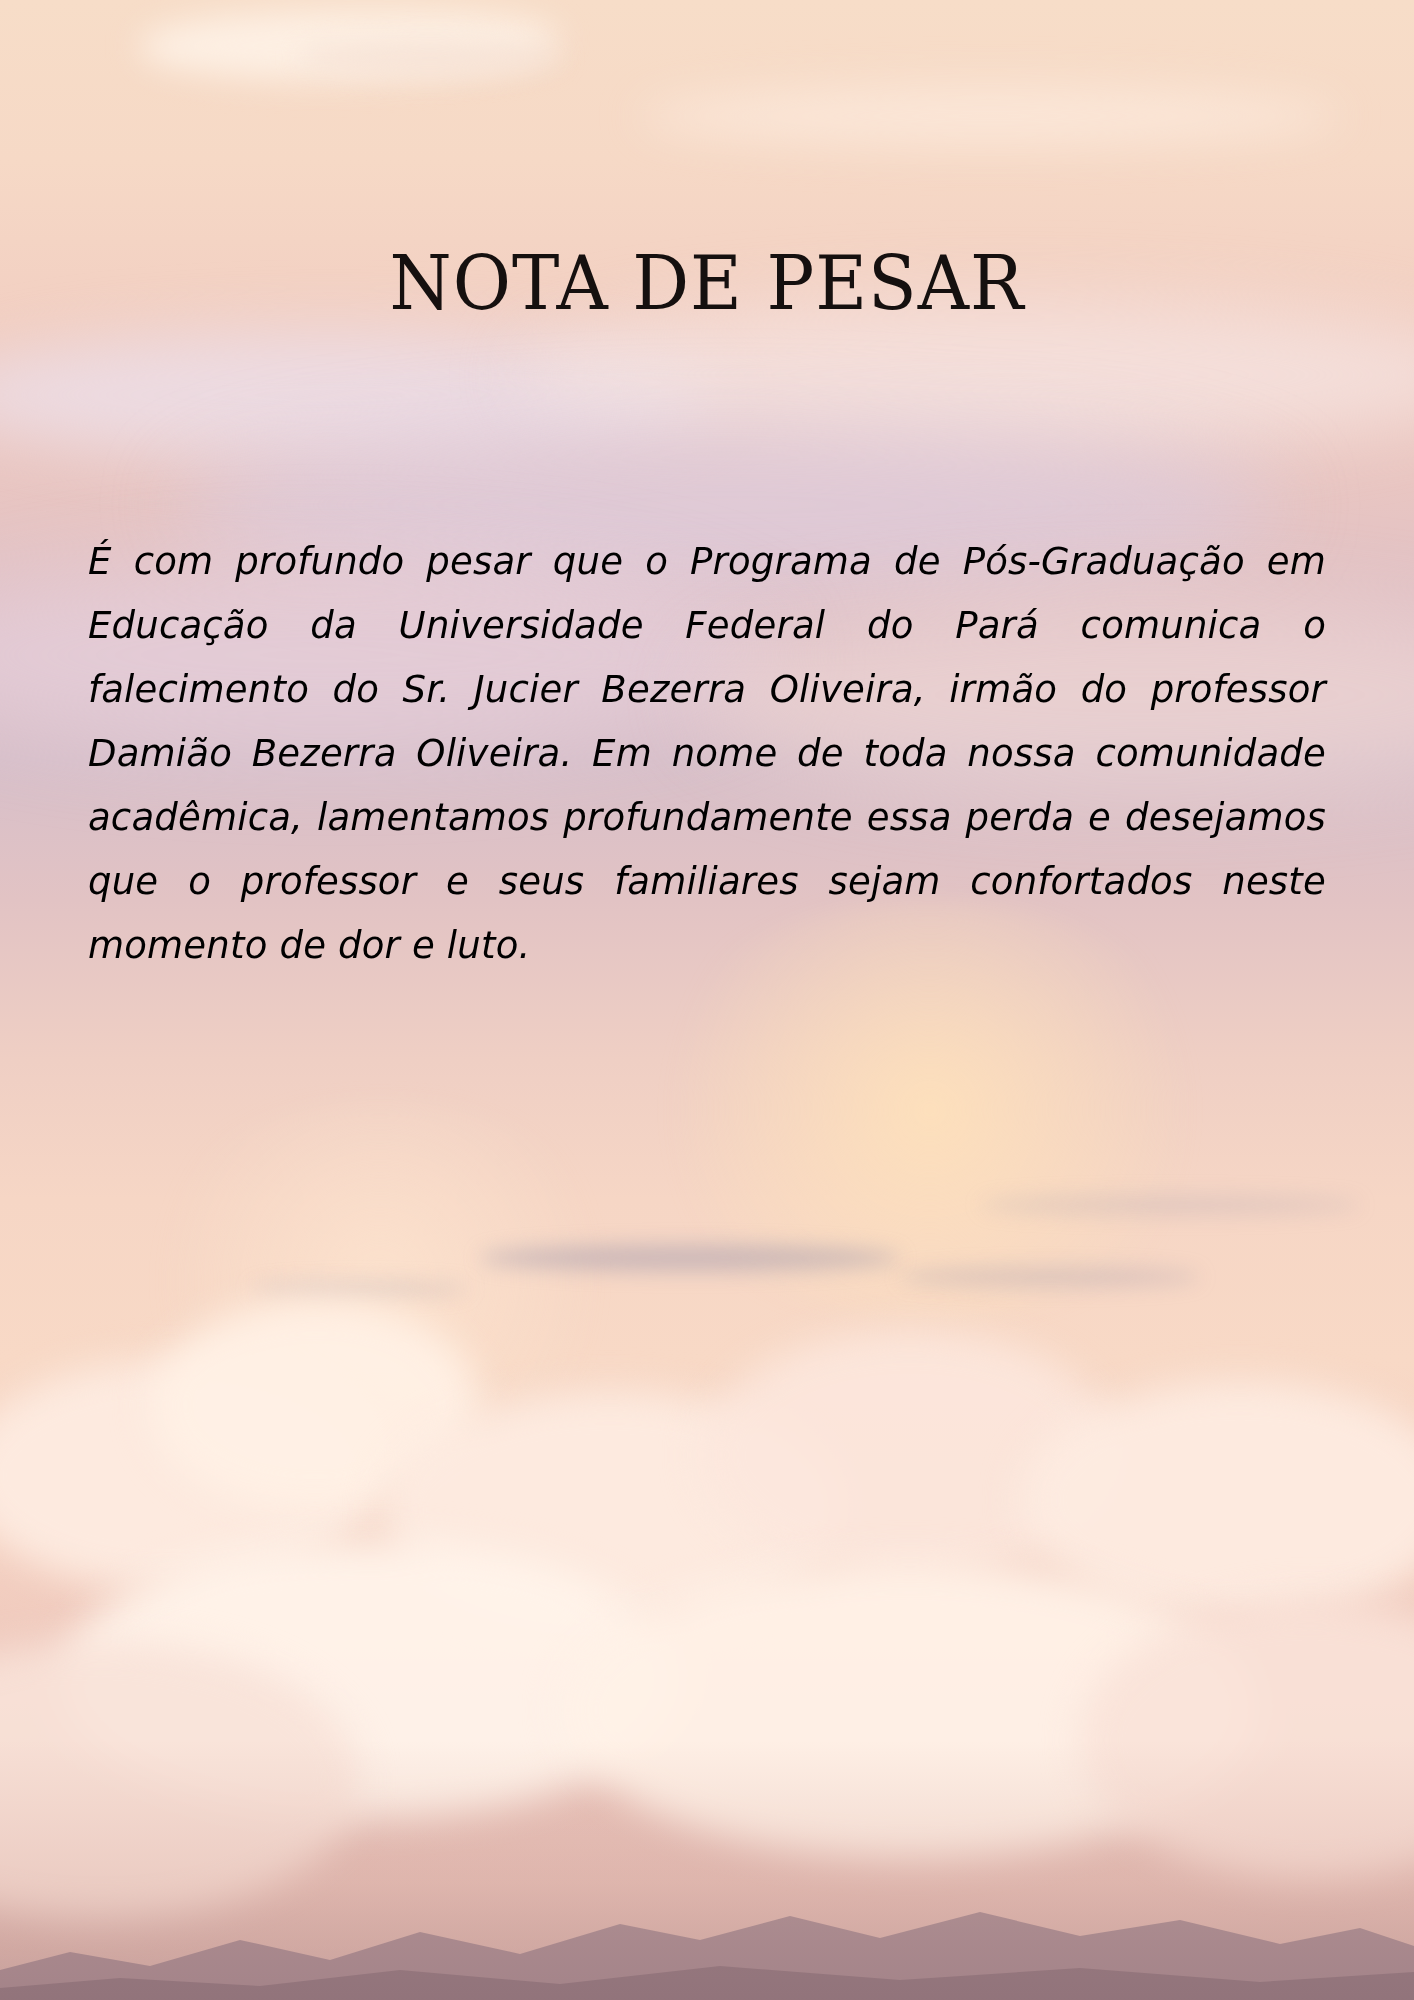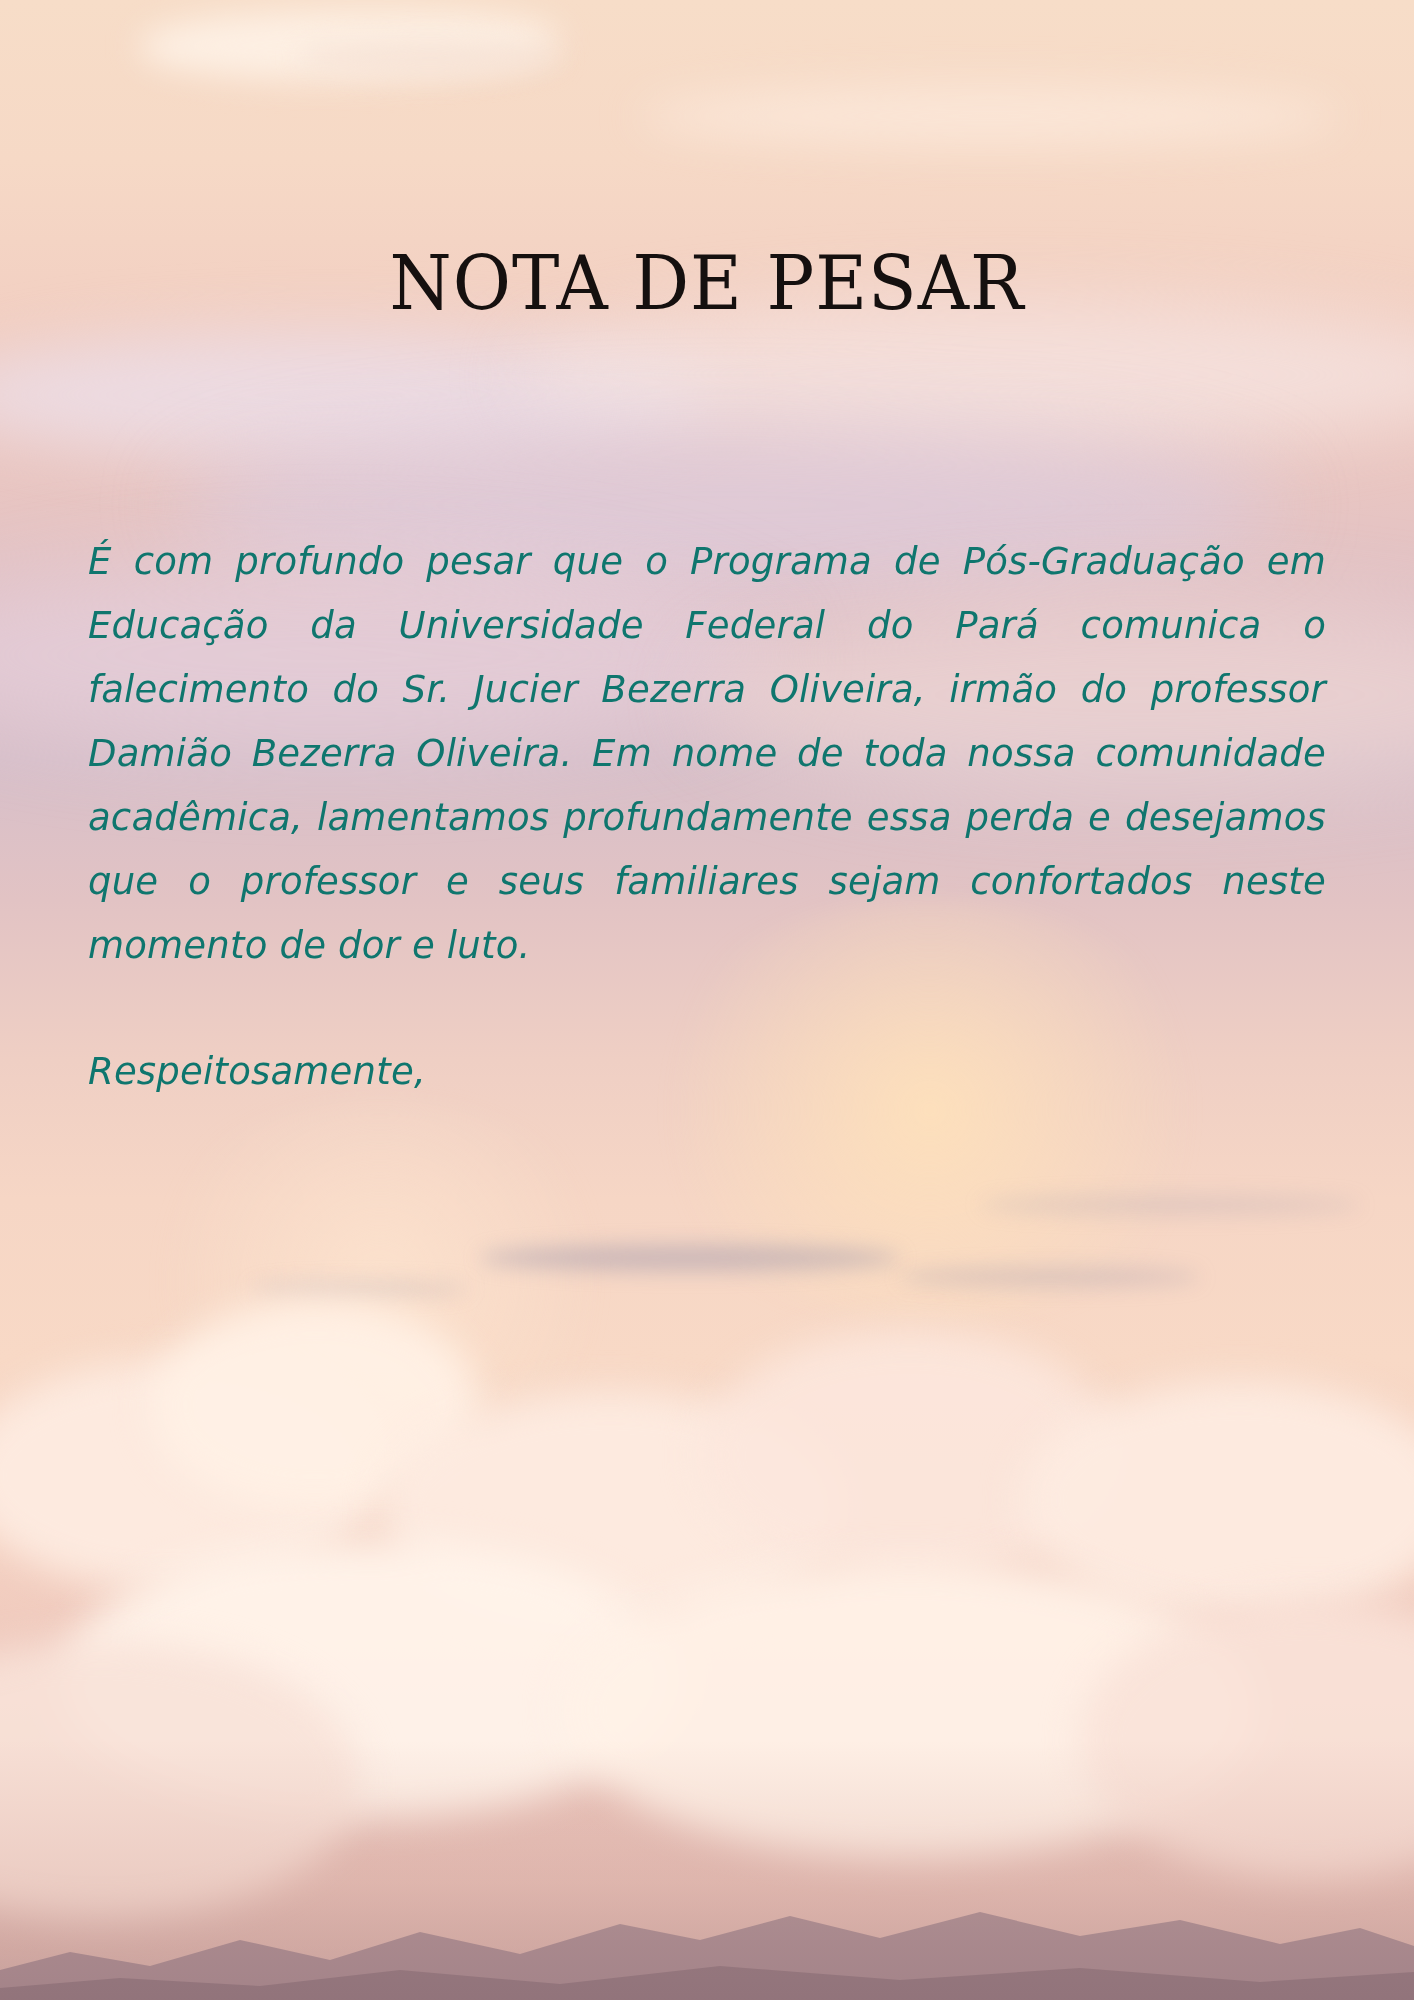--- a/index.html
+++ b/index.html
@@ -179,7 +179,7 @@
     left: 88px;
     top: 530px;
     width: 1238px;
-    color: #0f766e;
+    color: #000000;
     font-family: "DejaVu Sans", sans-serif;
     font-style: italic;
     font-size: 37px;

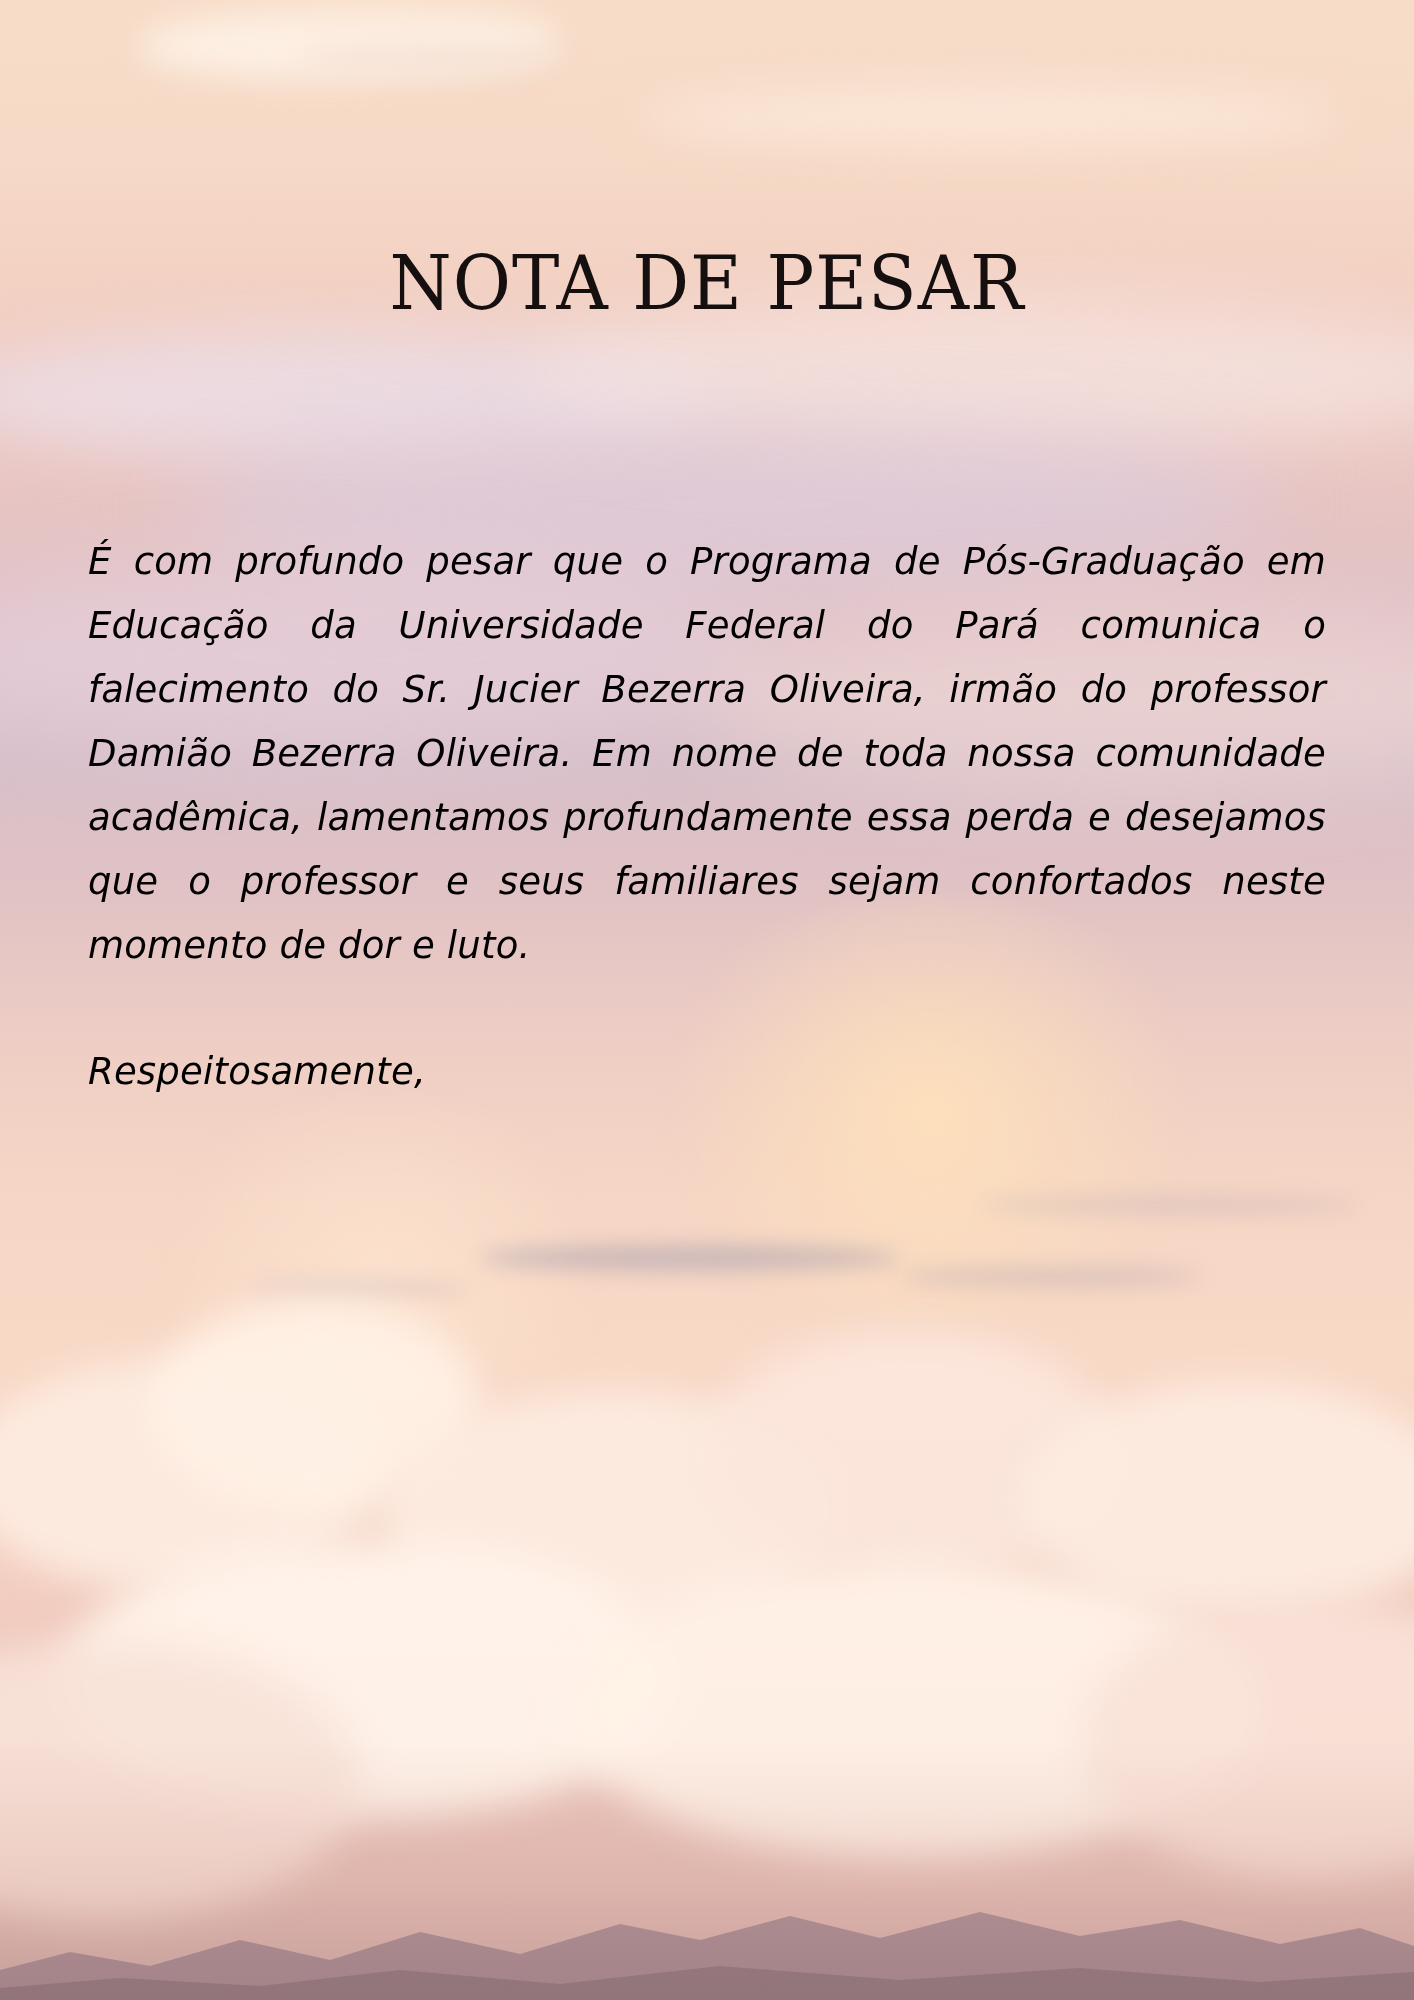--- a/index.html
+++ b/index.html
@@ -252,7 +252,6 @@
 
     <div class="body-block">
       <p class="paragraph">É com profundo pesar que o Programa de Pós-Graduação em Educação da Universidade Federal do Pará comunica o falecimento do Sr. Jucier Bezerra Oliveira, irmão do professor Damião Bezerra Oliveira. Em nome de toda nossa comunidade acadêmica, lamentamos profundamente essa perda e desejamos que o professor e seus familiares sejam confortados neste momento de dor e luto.</p>
-      <p class="signoff">Respeitosamente,</p>
     </div>
   </div>
 

